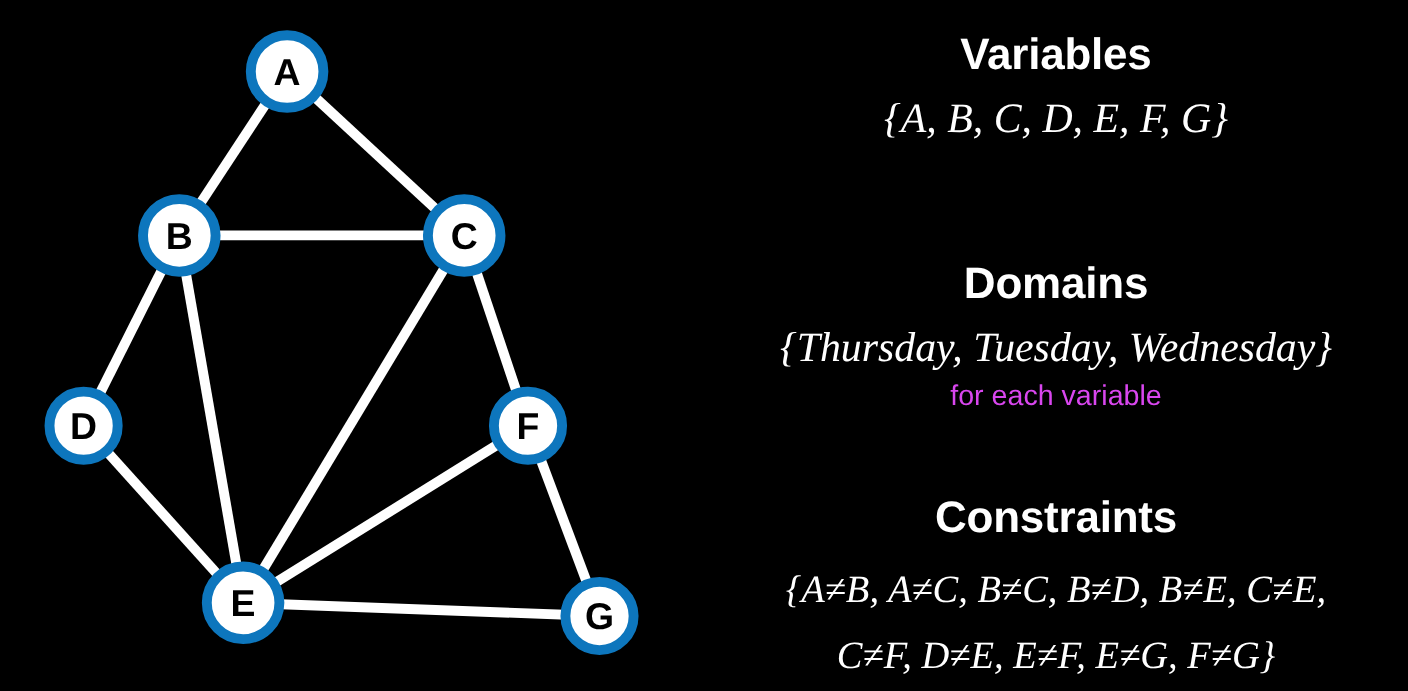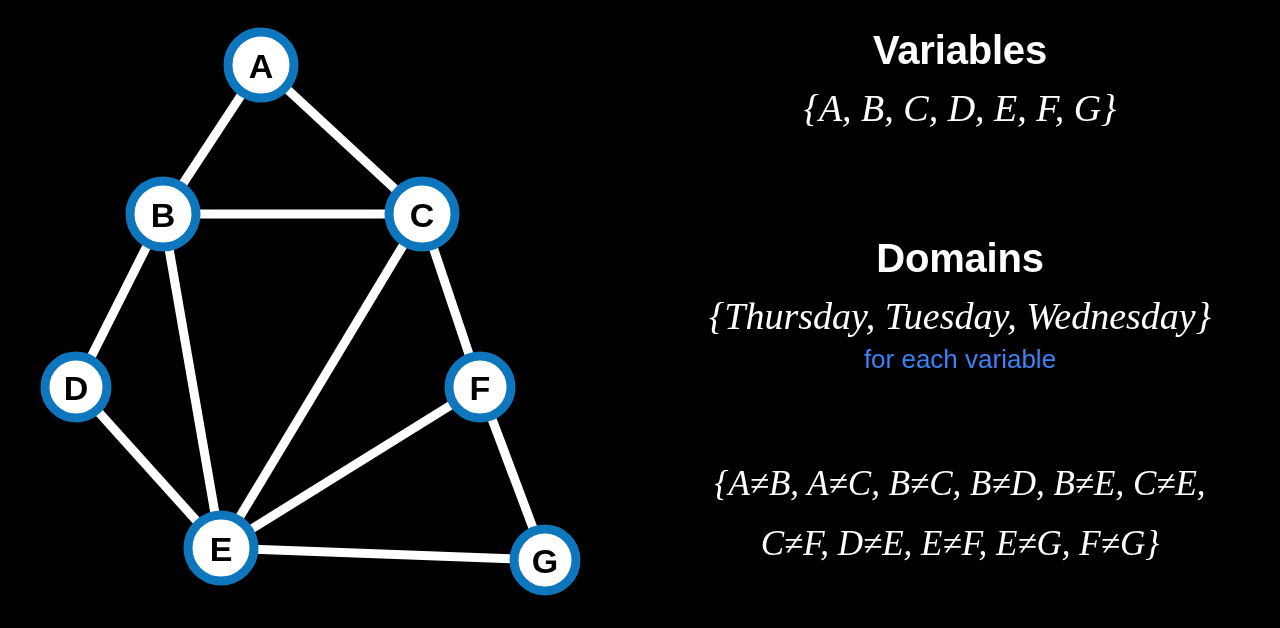--- a/index.html
+++ b/index.html
@@ -98,7 +98,7 @@
     font-weight: normal;
     font-size: 26px;
     line-height: 34px;
-    color: #3b82f6;
+    color: #d946ef;
     margin-top: 2px;
   }
 </style>

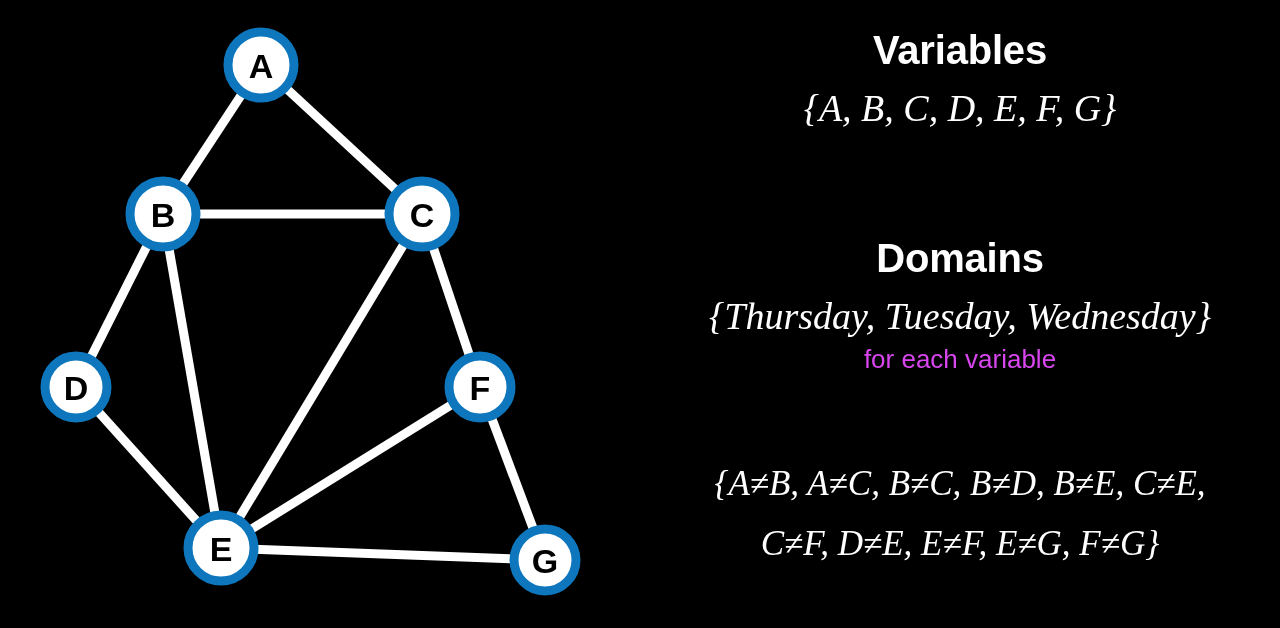--- a/index.html
+++ b/index.html
@@ -169,6 +169,7 @@
     </div>
 
     <div class="block block-constraints">
+      <div class="heading">Constraints</div>
       <div class="mathset mathset-constraints">{A≠B, A≠C, B≠C, B≠D, B≠E, C≠E,</div>
       <div class="mathset mathset-constraints">C≠F, D≠E, E≠F, E≠G, F≠G}</div>
     </div>

